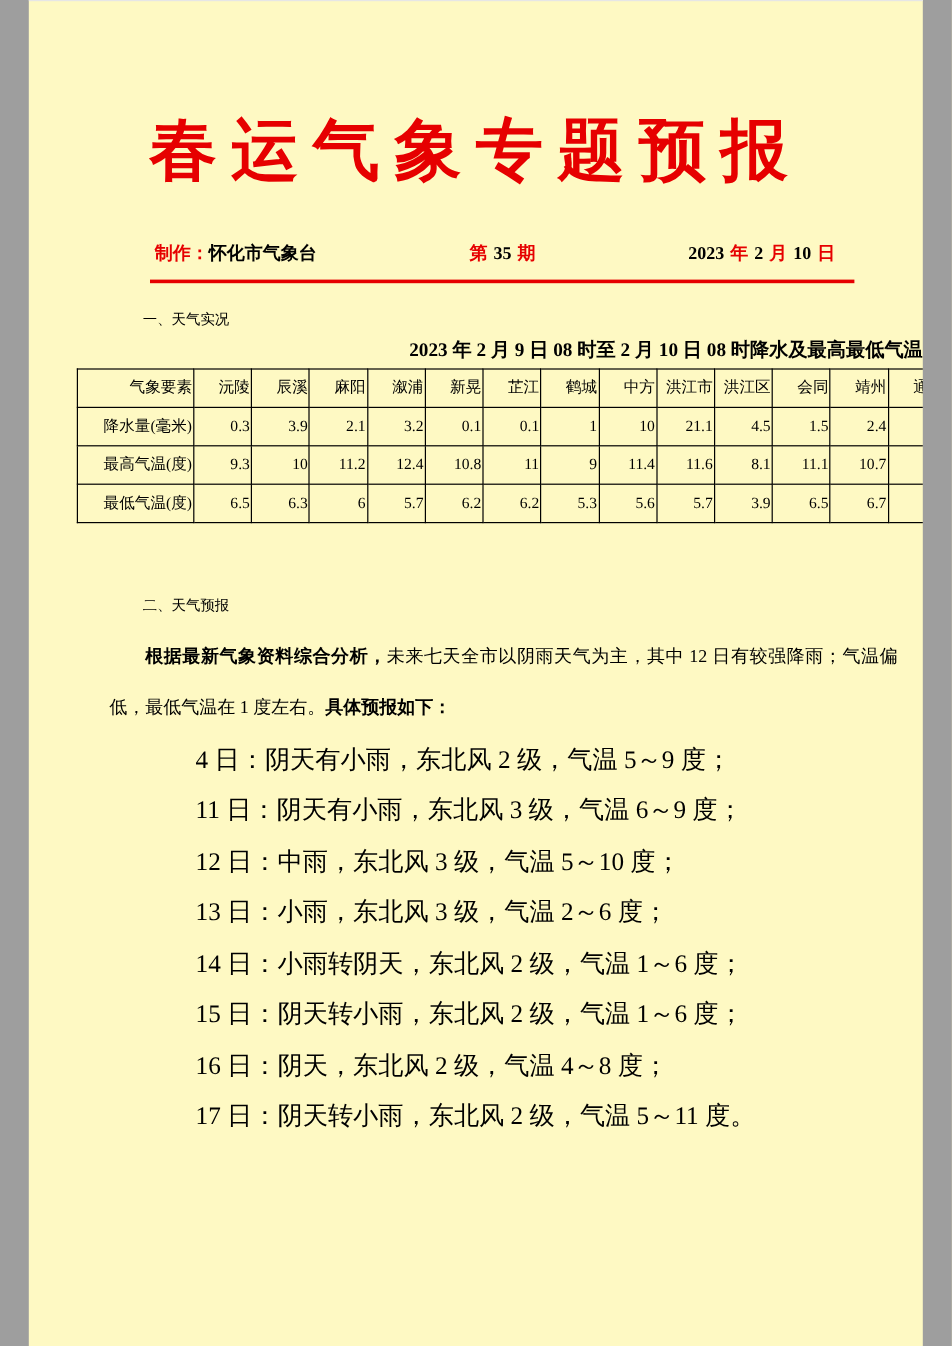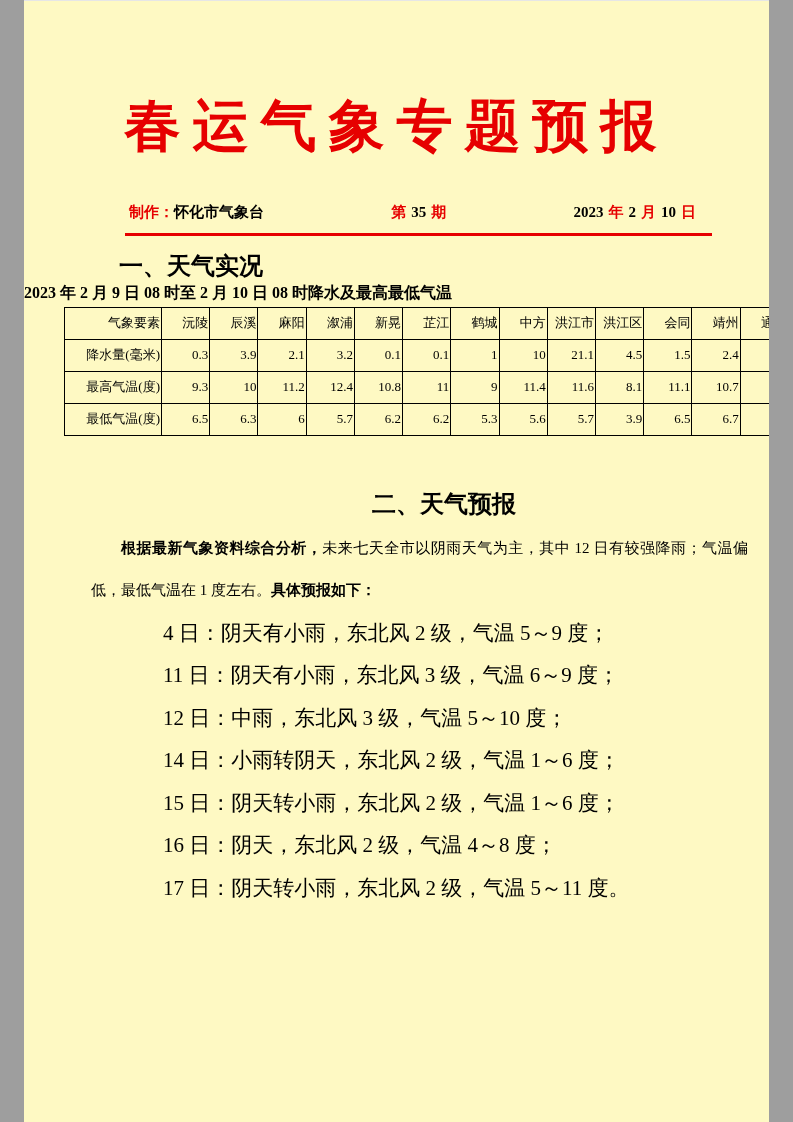--- a/index.html
+++ b/index.html
@@ -44,8 +44,8 @@
   
   .section-heading {
     margin-left: 95px;
-    font-size: 24px;
-    font-weight: bold;
+    font-size: 12px;
+    font-weight: normal;
     line-height: 27px;
   }
   .section-heading.first { margin-top: 17px; }

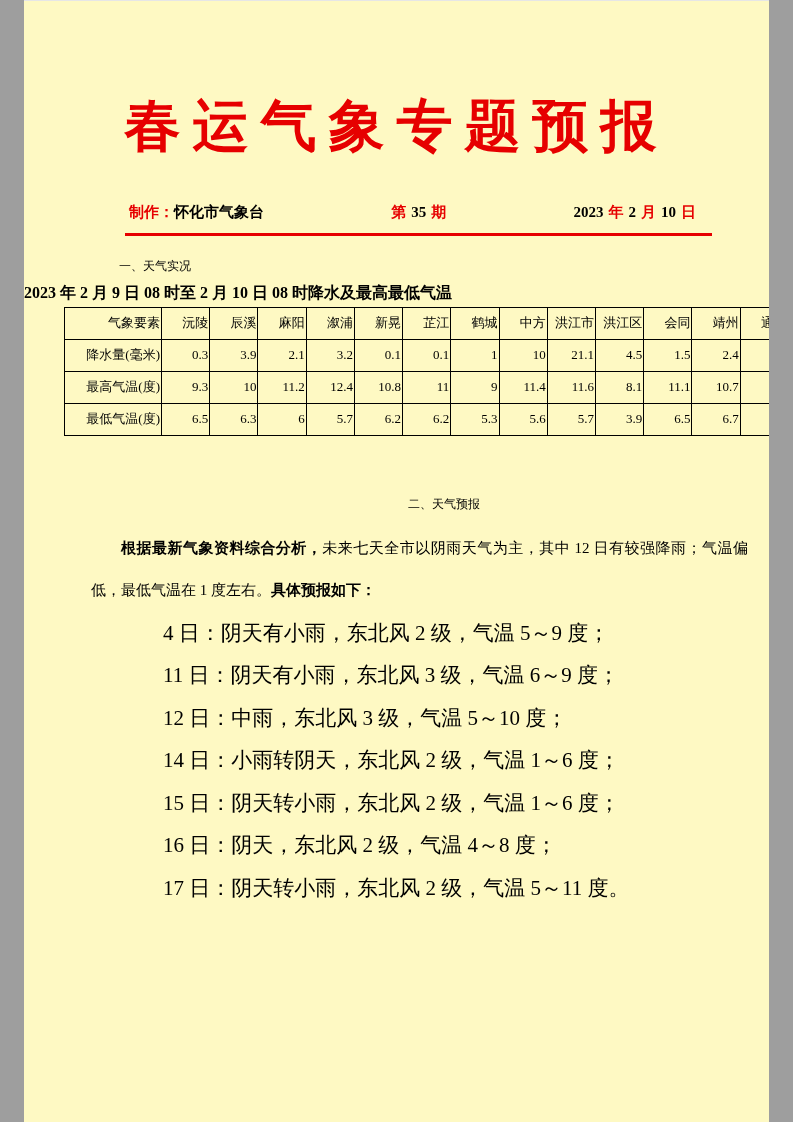--- a/index.html
+++ b/index.html
@@ -53,7 +53,7 @@
   
   .table-caption {
     margin-top: 2px;
-    text-align: left;
+    text-align: right;
     font-size: 16px;
     font-weight: bold;
     line-height: 22px;

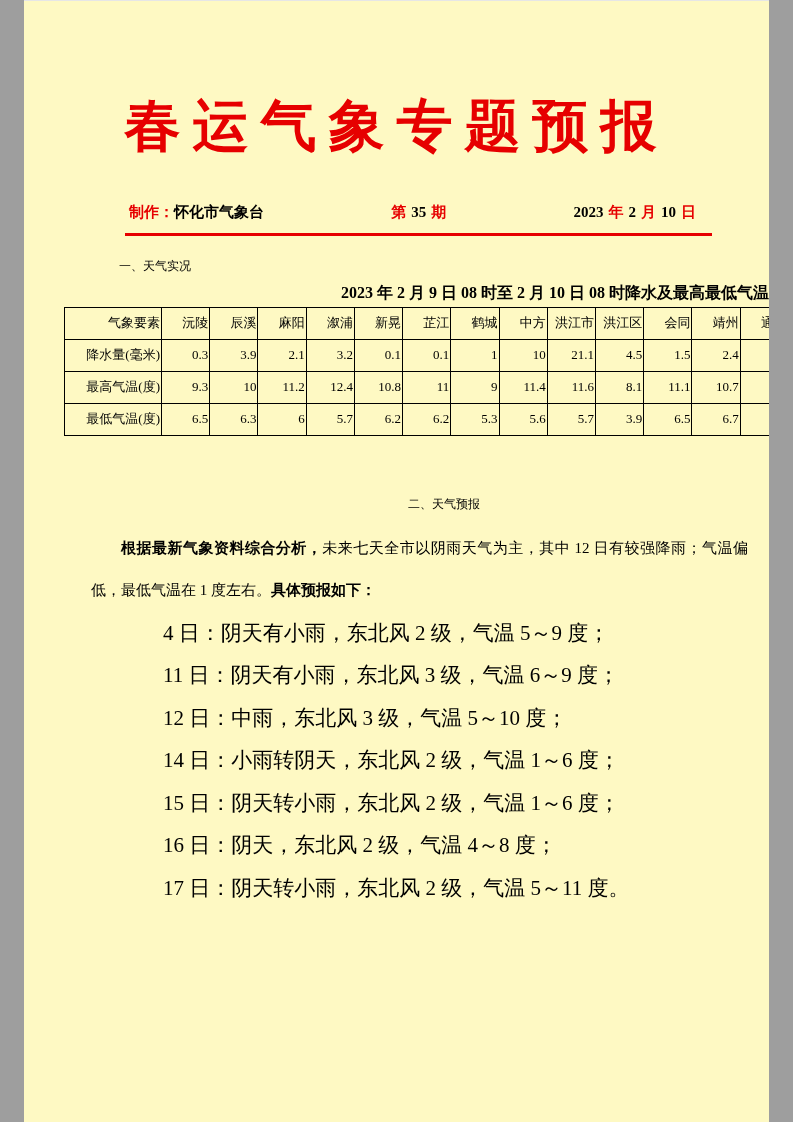--- a/index.html
+++ b/index.html
@@ -49,7 +49,7 @@
     line-height: 27px;
   }
   .section-heading.first { margin-top: 17px; }
-  .section-heading.second { margin-top: 55px; text-align: center; }
+  .section-heading.second { margin-top: 55px; }
   
   .table-caption {
     margin-top: 2px;

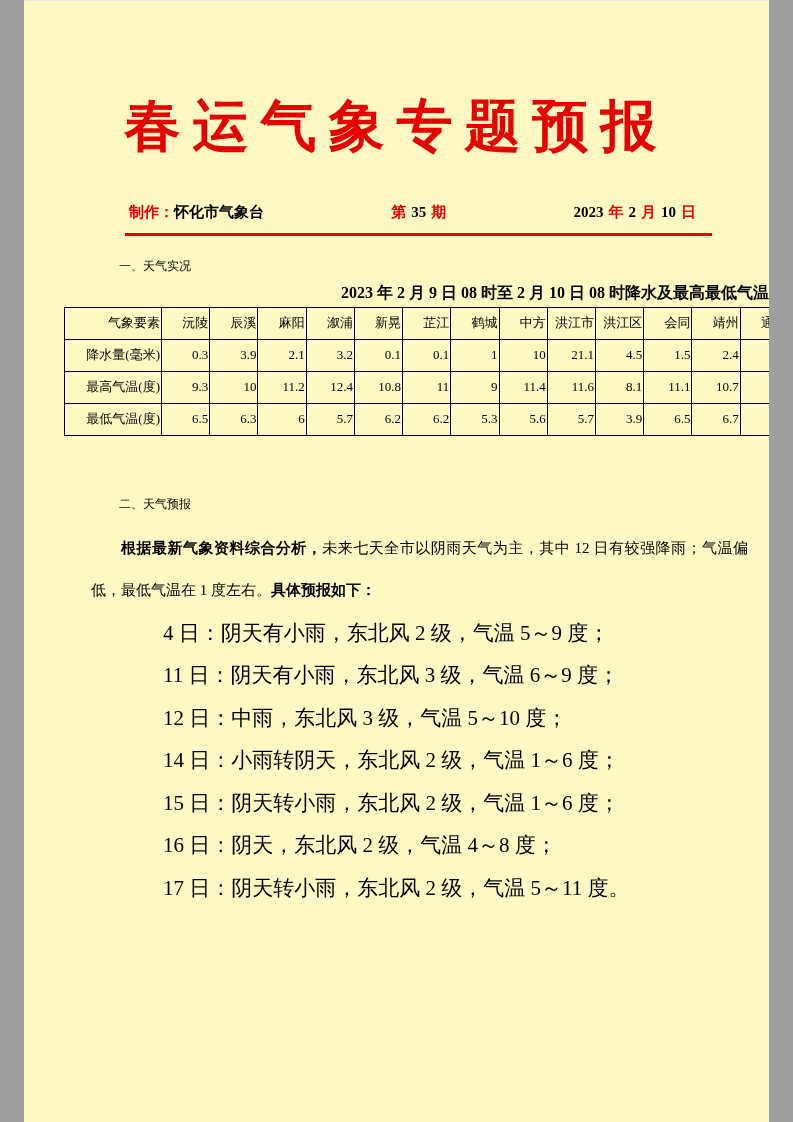--- a/index.html
+++ b/index.html
@@ -197,6 +197,7 @@
       <div class="forecast-item">4 日：阴天有小雨，东北风 2 级，气温 5～9 度；</div>
       <div class="forecast-item">11 日：阴天有小雨，东北风 3 级，气温 6～9 度；</div>
       <div class="forecast-item">12 日：中雨，东北风 3 级，气温 5～10 度；</div>
+      <div class="forecast-item">13 日：小雨，东北风 3 级，气温 2～6 度；</div>
       <div class="forecast-item">14 日：小雨转阴天，东北风 2 级，气温 1～6 度；</div>
       <div class="forecast-item">15 日：阴天转小雨，东北风 2 级，气温 1～6 度；</div>
       <div class="forecast-item">16 日：阴天，东北风 2 级，气温 4～8 度；</div>

